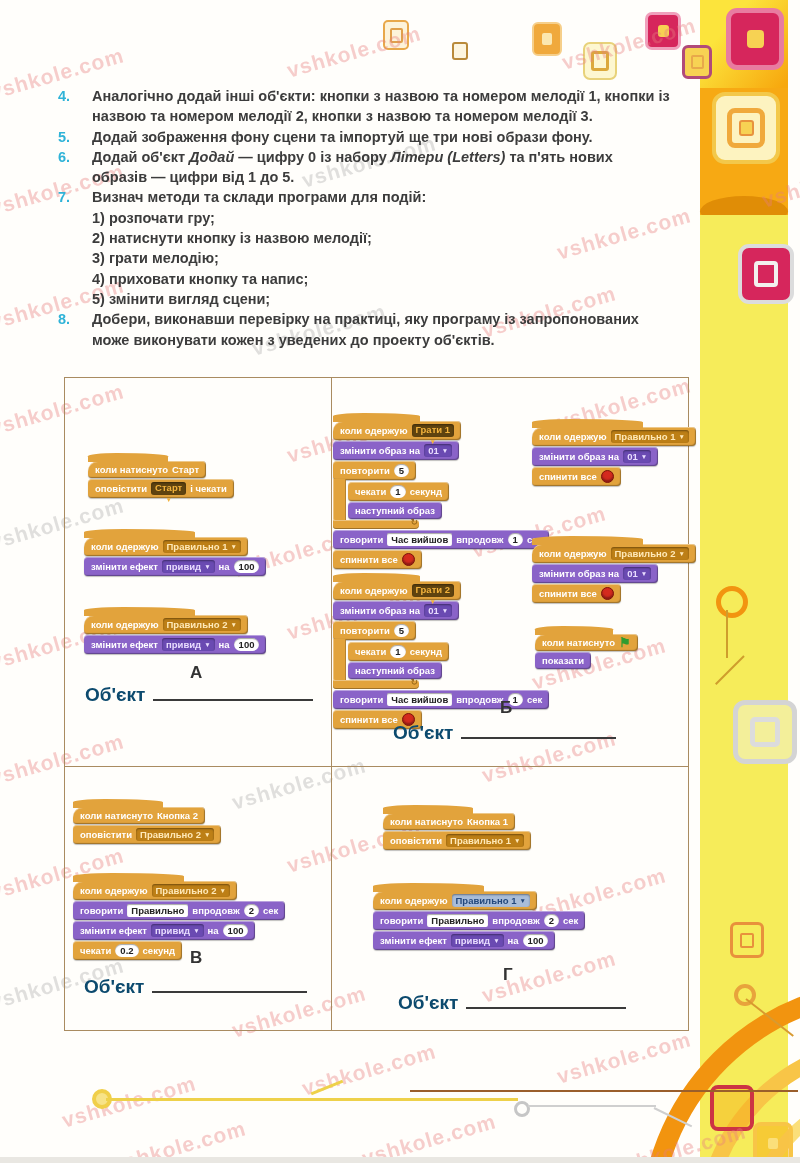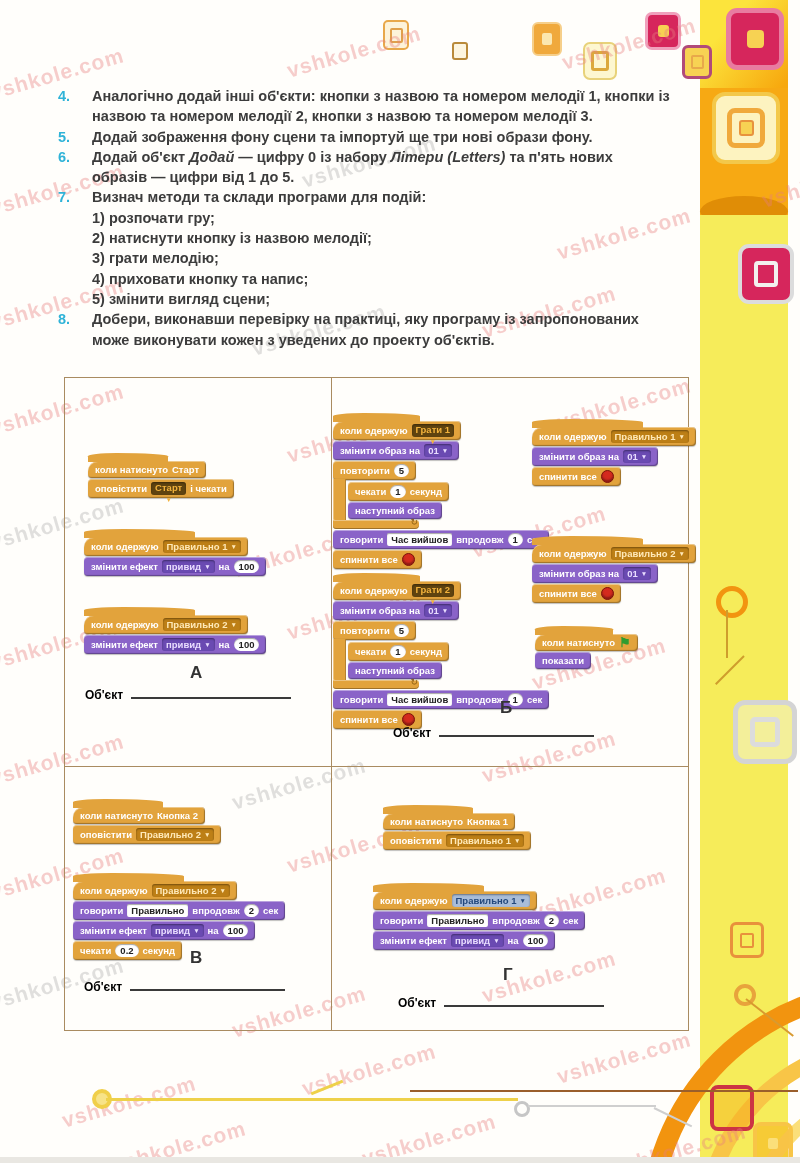--- a/index.html
+++ b/index.html
@@ -22,7 +22,7 @@
   .tbl .vline{position:absolute;left:266px;top:0;bottom:0;width:1px;background:#a98b60;}
   .tbl .hline{position:absolute;top:388px;left:0;right:0;height:1px;background:#a98b60;}
   .cellletter{position:absolute;font-size:17px;font-weight:bold;color:#333;}
-  .objrow{position:absolute;font-size:12px;font-weight:bold;color:#000000;}
+  .objrow{position:absolute;font-size:19px;font-weight:bold;color:#0c4a6e;}
   .ul{display:inline-block;border-bottom:2px solid #3a3a3a;height:13px;margin-left:8px;}
   
   .script{position:absolute;display:flex;flex-direction:column;align-items:flex-start;}

